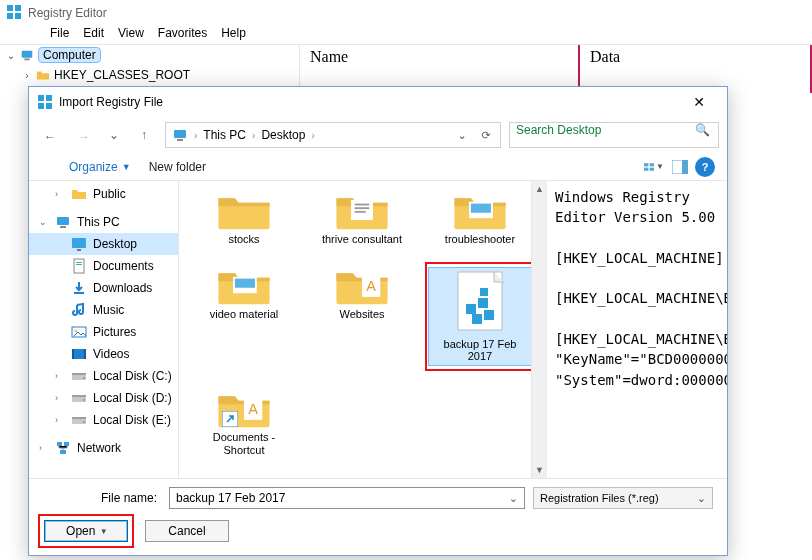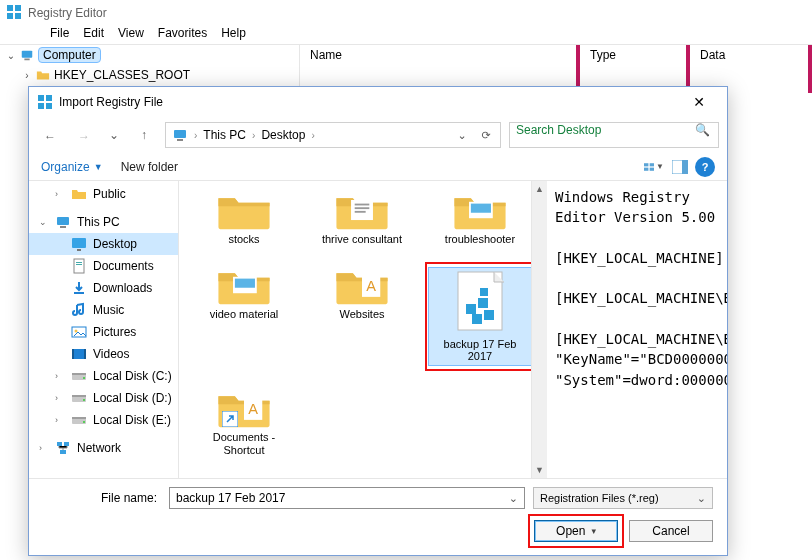--- a/index.html
+++ b/index.html
@@ -20,7 +20,7 @@
   .tree-sel { background:#cde8ff; border:1px solid #7abdff; padding:0 4px; border-radius:4px; }
   .tree-icon { width:14px; height:14px; }
   .list-hdr { flex:1; display:flex; }
-  .list-hdr .col { padding:3px 10px; border-right:4px solid #be185d; font-size:12px; }
+  .list-hdr .col { padding:3px 10px; border-right:2px solid #be185d; font-size:16px;font-family:Liberation Serif, serif; }
   .col.name{flex:0 0 280px;} .col.type{flex:0 0 110px;} .col.data{flex:1;}
 
   

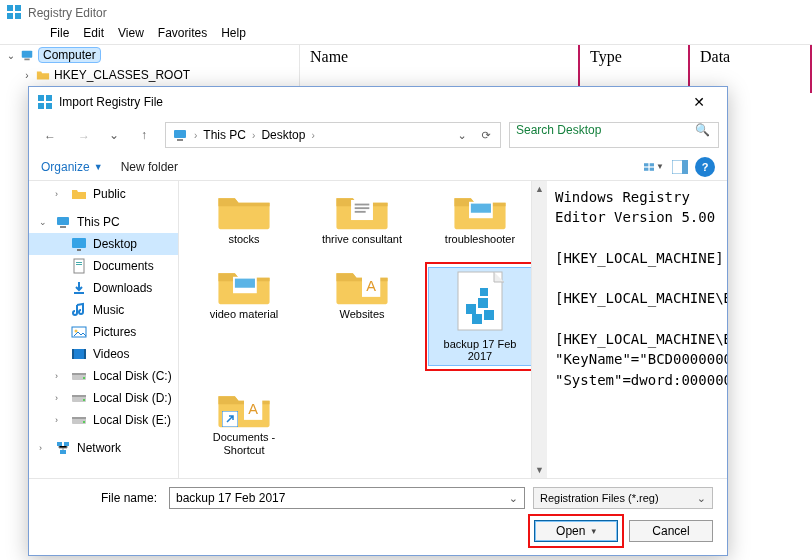--- a/index.html
+++ b/index.html
@@ -128,7 +128,6 @@
   </div>
   <div class="list-hdr">
     <div class="col name">Name</div>
-    <div class="col type">Type</div>
     <div class="col data">Data</div>
   </div>
 </div>

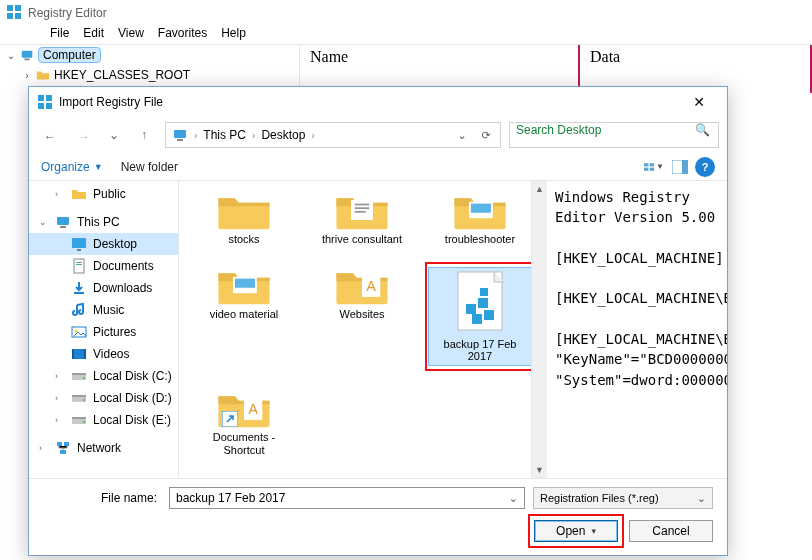--- a/index.html
+++ b/index.html
@@ -38,7 +38,7 @@
   .searchbox .mag { position:absolute; right:8px; }
 
   .toolbar { display:flex; align-items:center; justify-content:space-between; padding:6px 12px; height:28px; border-bottom:1px solid #e6e6e6;}
-  .toolbar-left { display:flex; align-items:flex-end; gap:18px;}
+  .toolbar-left { display:flex; align-items:flex-end; gap:18px;margin-left:28px;}
   .org { color:#1a72c4; display:flex; align-items:center; gap:4px;}
   .newf { color:#222; }
   .toolbar-right { display:flex; align-items:center; gap:4px;}

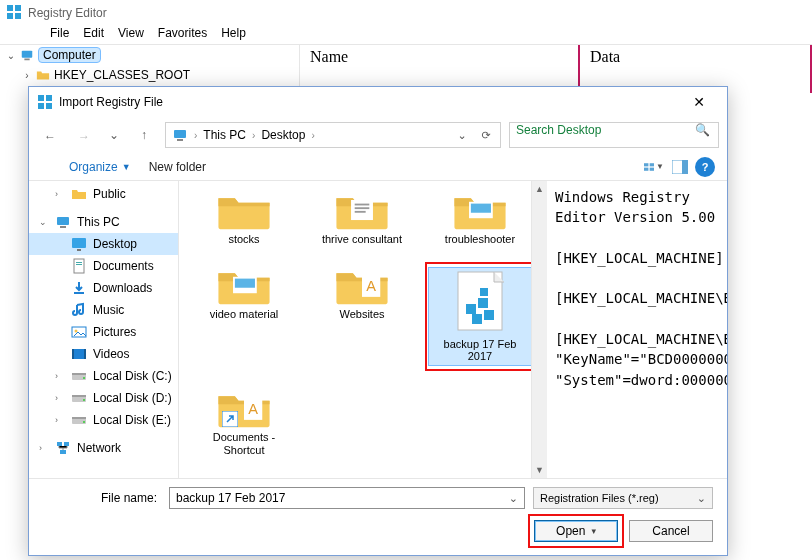--- a/index.html
+++ b/index.html
@@ -72,7 +72,7 @@
   .fn-input::after{content:"⌄";position:absolute;right:6px;color:#555;font-size:11px;}
   .filter { width:180px; height:22px; border:1px solid #bdbdbd; background:#f3f3f3; display:flex; align-items:center; padding:0 6px; font-size:11px; position:relative;}
   .filter::after{content:"⌄";position:absolute;right:6px;color:#555;font-size:11px;}
-  .btn-row { display:flex; justify-content:flex-end; gap:10px; margin-top:10px; align-items:center;}
+  .btn-row { display:flex; justify-content:flex-start; gap:16px; margin-top:10px; align-items:center;}
   .btn { width:84px; height:22px; border:1px solid #999; background:#f5f5f5; display:flex; align-items:center; justify-content:center; gap:6px; font-size:12px;}
   .btn.open { border:1px solid #0a64a4; box-shadow:inset 0 0 0 1px #7ec3f7; position:relative;}
   .btn.open::after{content:"▾"; font-size:9px; color:#444;}

